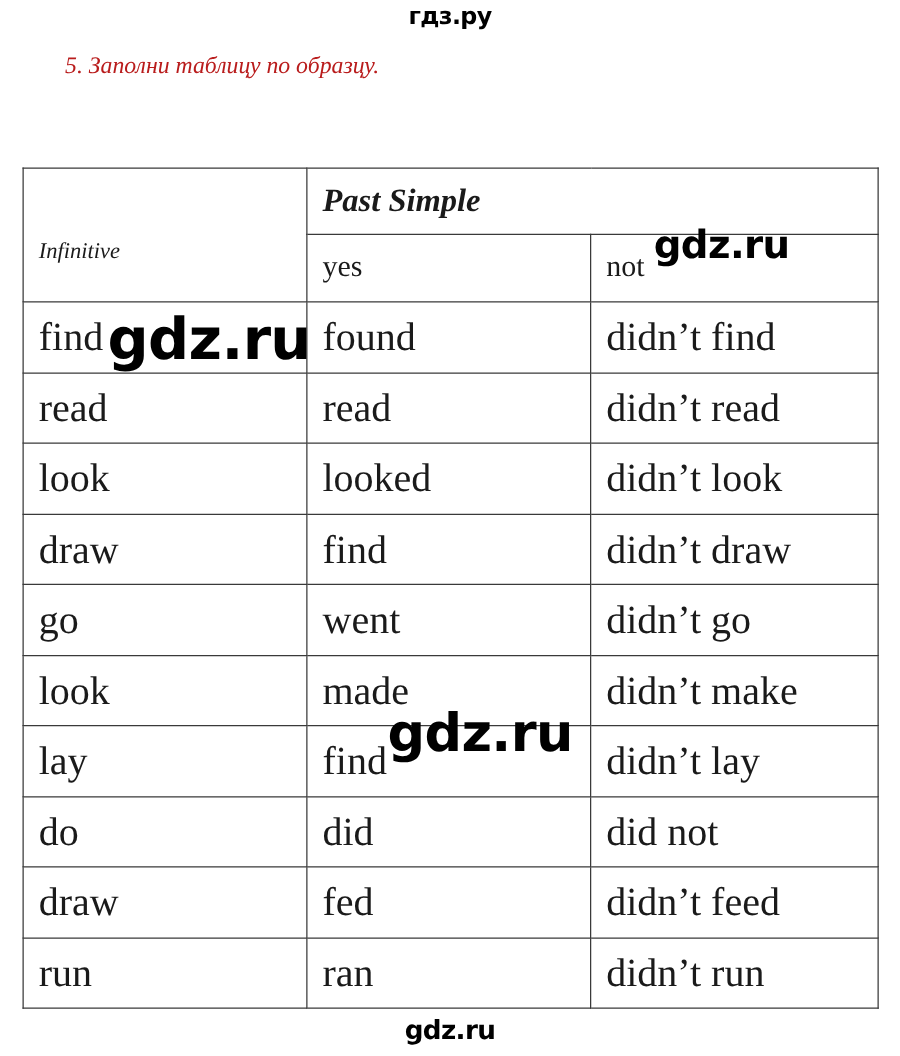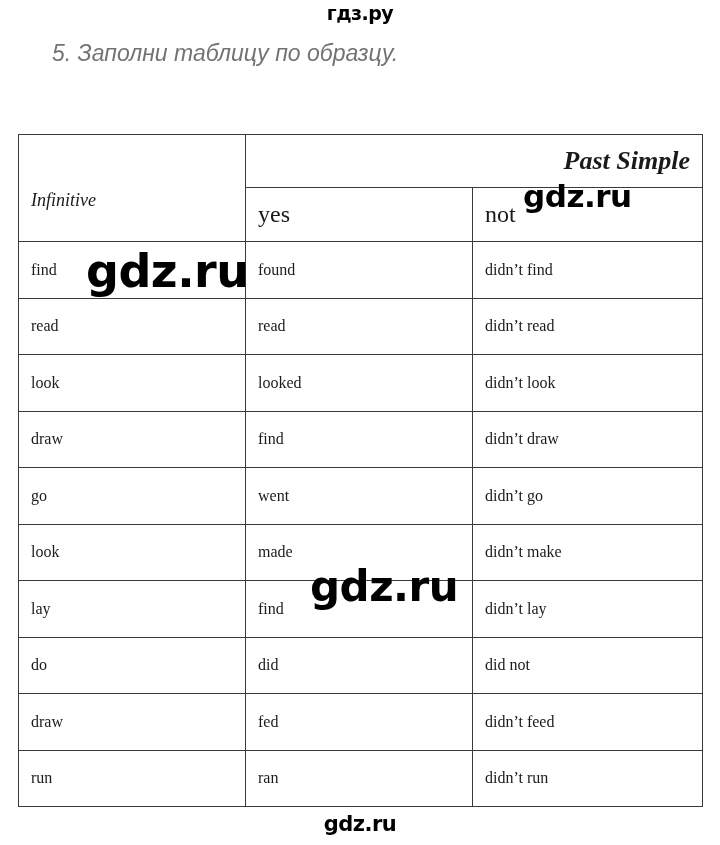--- a/index.html
+++ b/index.html
@@ -64,11 +64,11 @@
     position: absolute;
     left: 52px;
     top: 36px;
-    font-family: Liberation Sans, sans-serif;
+    font-family: Liberation Serif, serif;
     font-style: italic;
-    font-size: 23px;
+    font-size: 19px;
     line-height: 34px;
-    color: #737373;
+    color: #b91c1c;
     white-space: nowrap;
   }
 

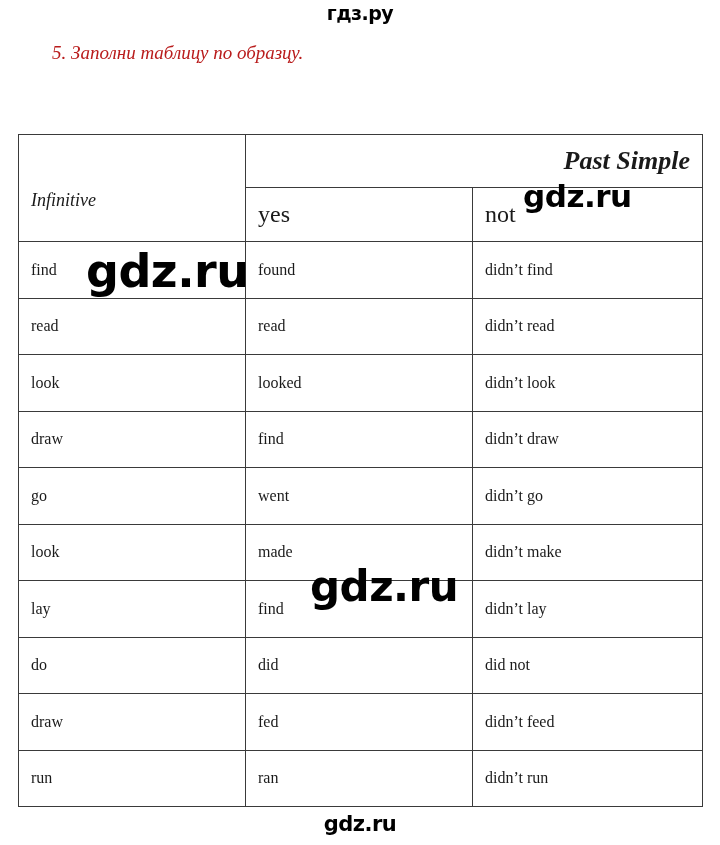--- a/index.html
+++ b/index.html
@@ -104,7 +104,7 @@
     font-weight: bold;
     font-style: italic;
     font-size: 26px;
-    text-align: right;
+    text-align: left;
     height: 52px;
   }
   .cell-subhead {

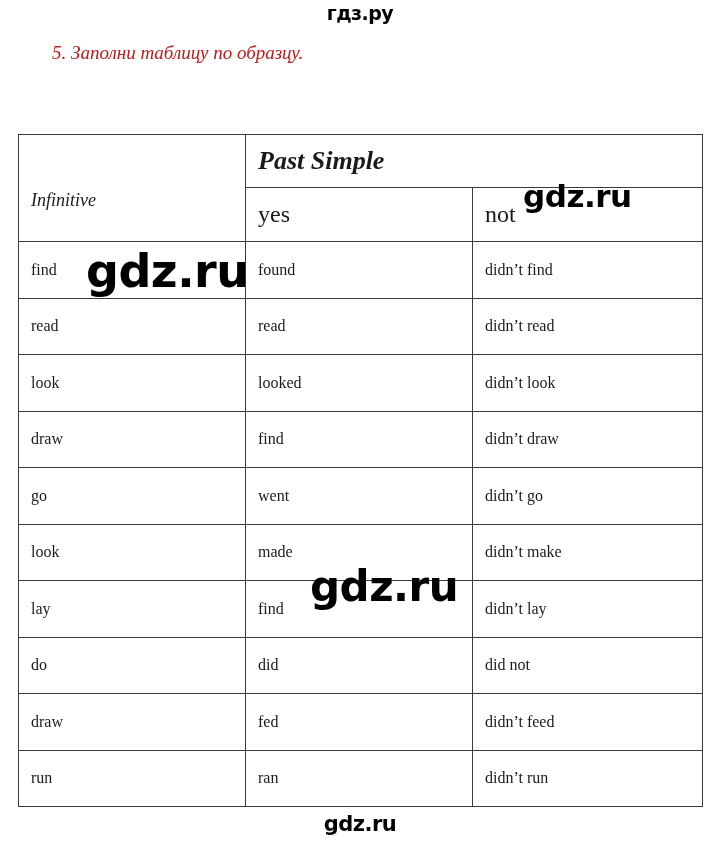--- a/index.html
+++ b/index.html
@@ -112,7 +112,7 @@
     height: 53px;
   }
   .row-data td {
-    font-size: 16px;
+    font-size: 32px;
     height: 55.5px;
   }
 </style>

